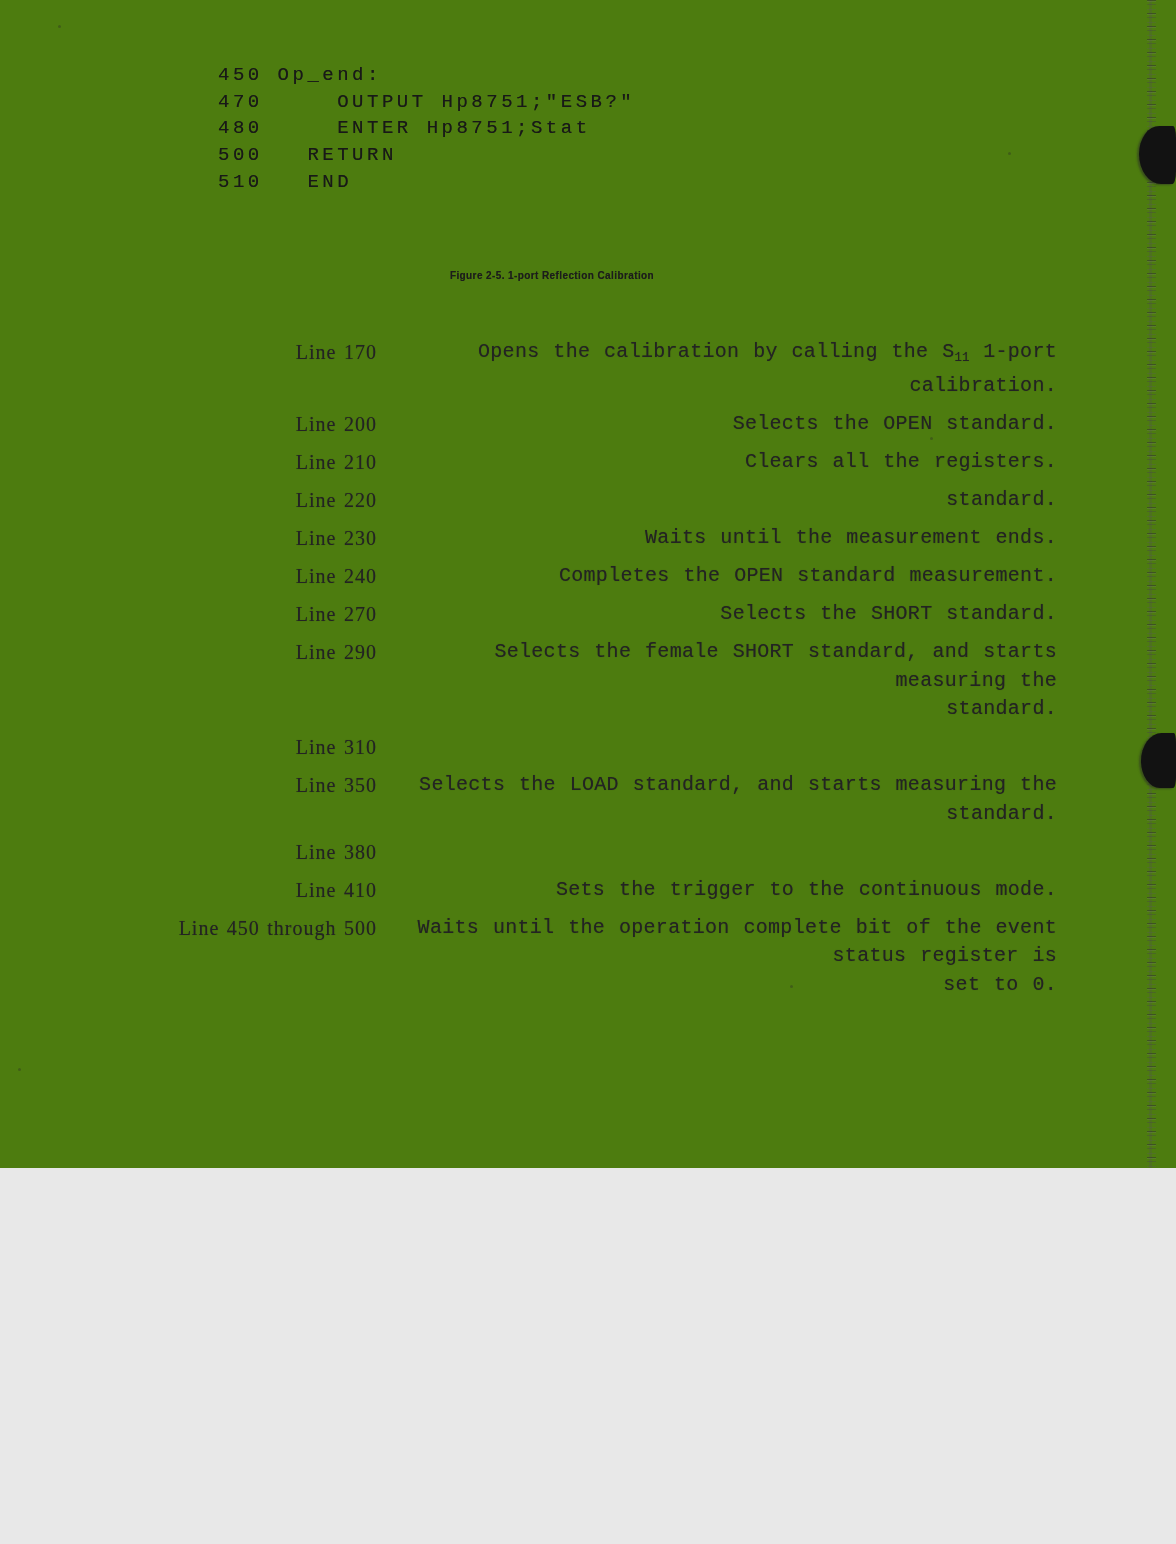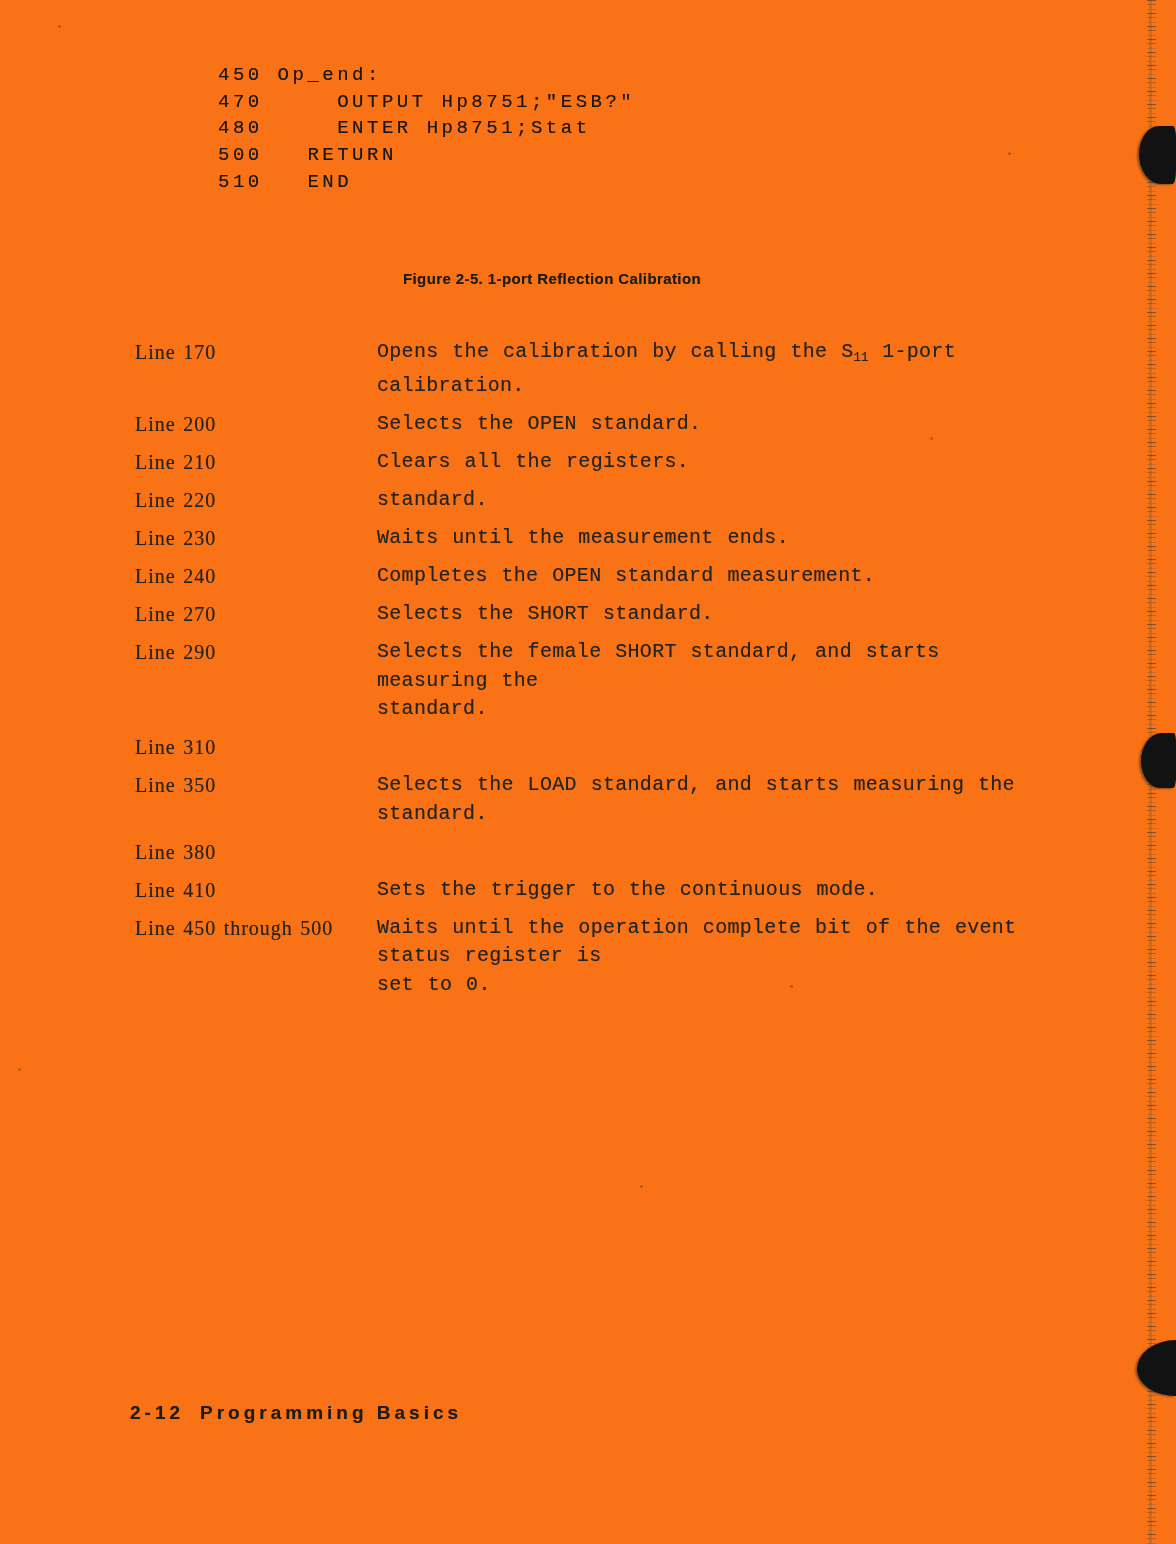--- a/index.html
+++ b/index.html
@@ -6,8 +6,8 @@
   .page {
     position: relative;
     width: 1176px;
-    height: 1544px;
-    background: #f97316;
+    height: 1168px;
+    background: #4d7c0f;
     overflow: hidden;
     font-family: "Liberation Serif", serif;
     color: #222;

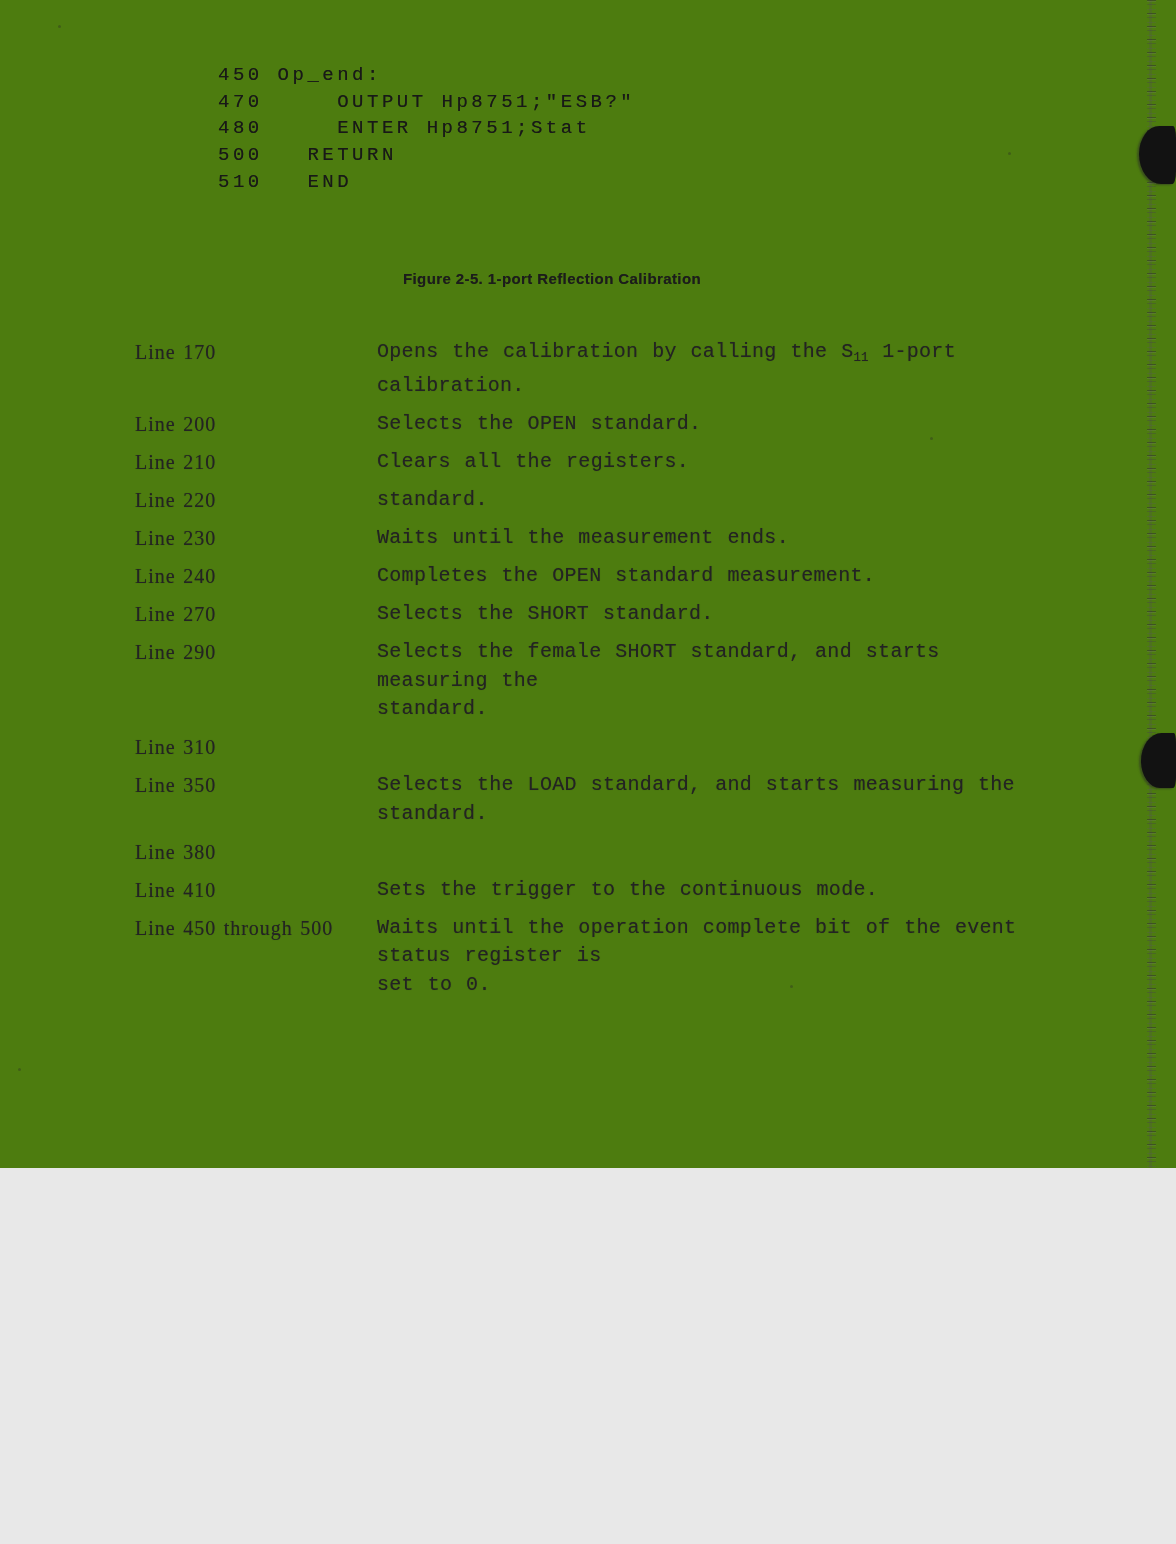--- a/index.html
+++ b/index.html
@@ -36,7 +36,7 @@
     text-align: center;
     font-family: "Liberation Sans", sans-serif;
     font-weight: bold;
-    font-size: 15px;
+    font-size: 10px;
     letter-spacing: 0.4px;
     color: #1c1c1c;
     text-shadow: 0 0 0.6px rgba(20,20,20,0.5);

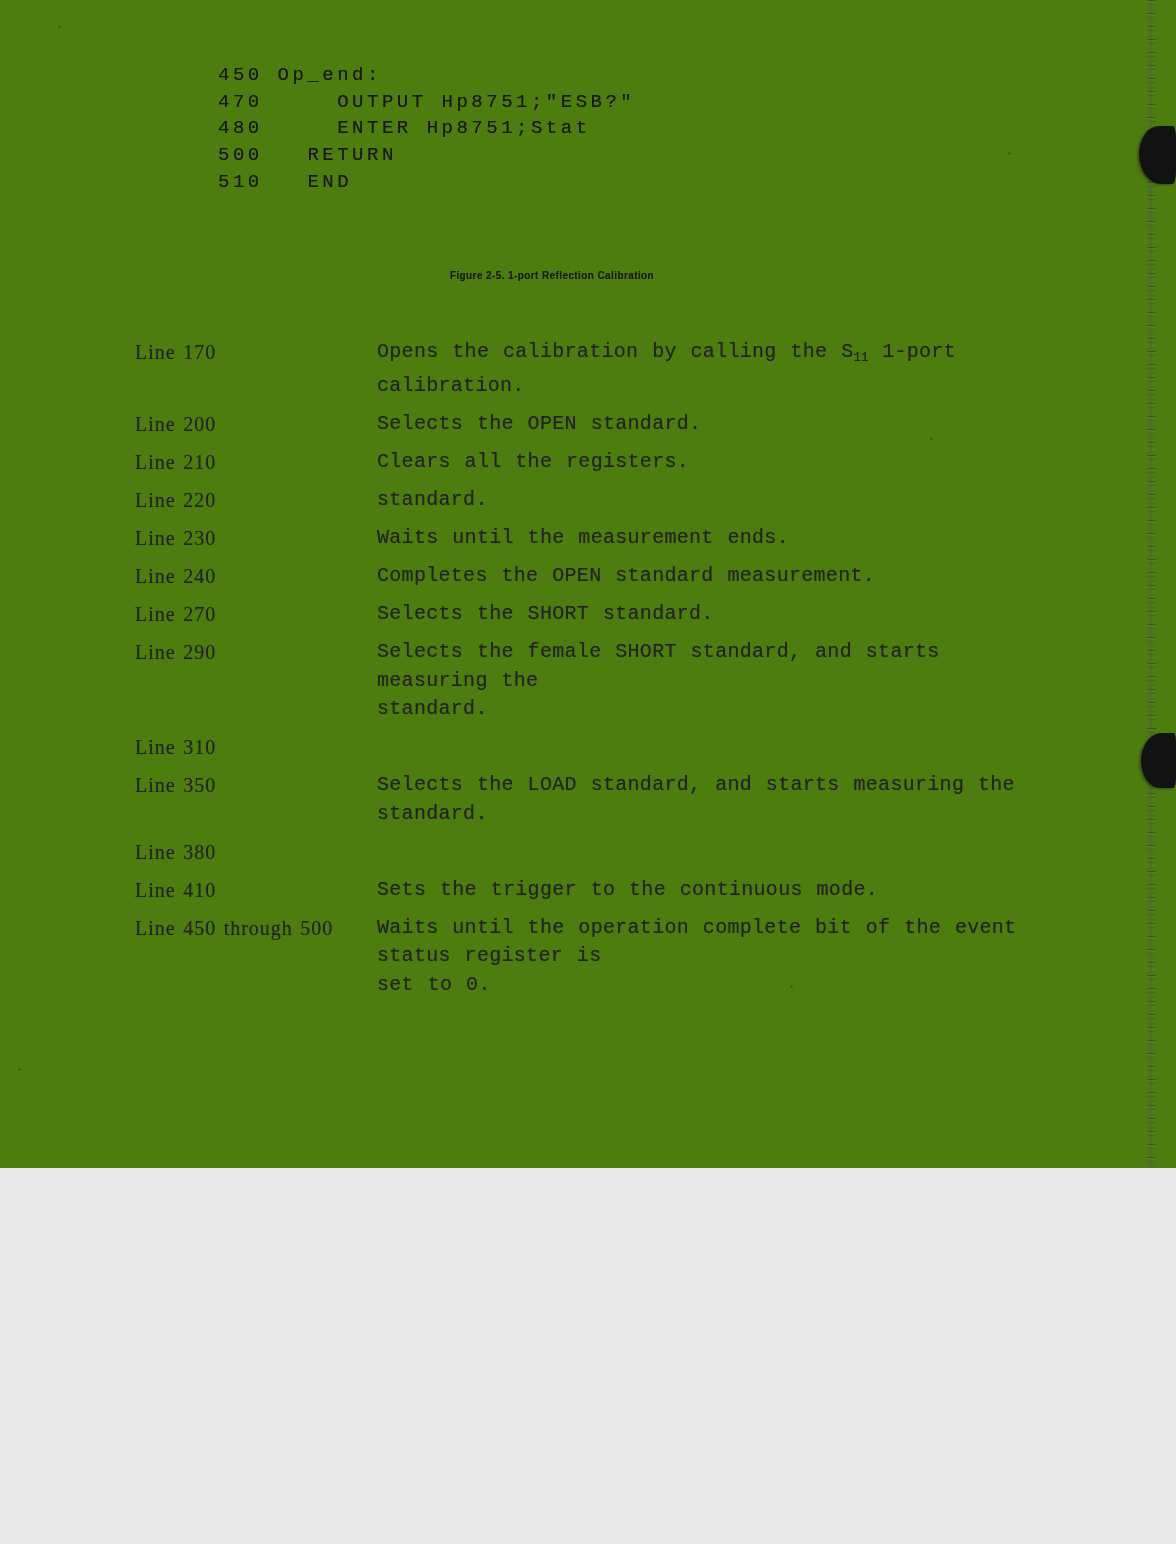--- a/index.html
+++ b/index.html
@@ -59,6 +59,7 @@
     word-spacing: 1.5px;
     color: #232323;
     text-shadow: 0 0 0.7px rgba(30,30,30,0.45);
+    text-align: right;
   }
   .desc-label {
     flex: 0 0 242px;

